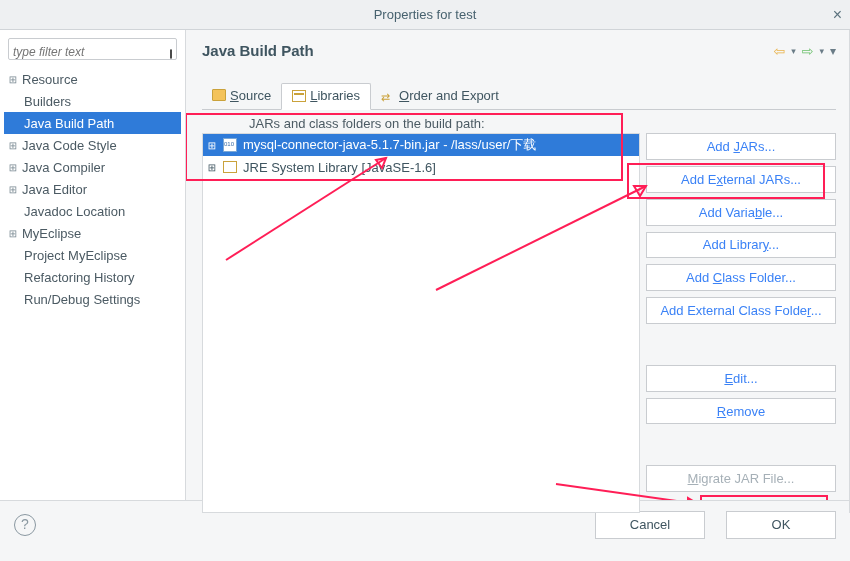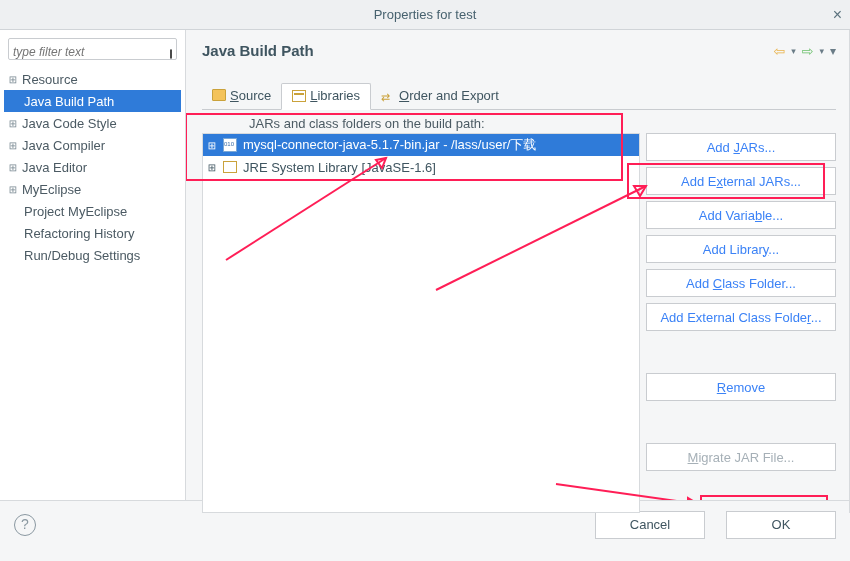--- a/index.html
+++ b/index.html
@@ -95,6 +95,9 @@
           <span class="expander">⊞</span>
           <span>Resource</span>
         </div>
+      <div class="tree-item child">
+          <span>Builders</span>
+        </div>
       <div class="tree-item child selected">
           <span>Java Build Path</span>
         </div>

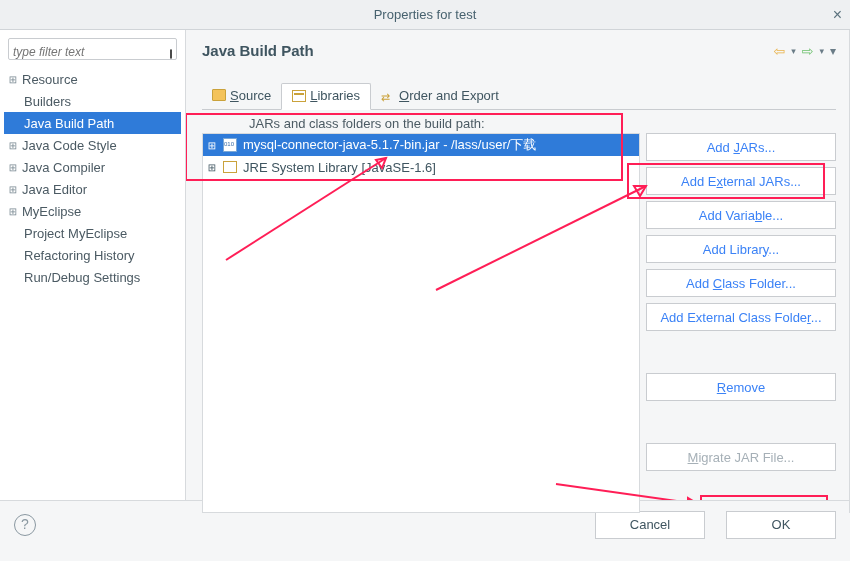--- a/index.html
+++ b/index.html
@@ -113,6 +113,9 @@
           <span class="expander">⊞</span>
           <span>Java Editor</span>
         </div>
+      <div class="tree-item child">
+          <span>Javadoc Location</span>
+        </div>
       <div class="tree-item">
           <span class="expander">⊞</span>
           <span>MyEclipse</span>

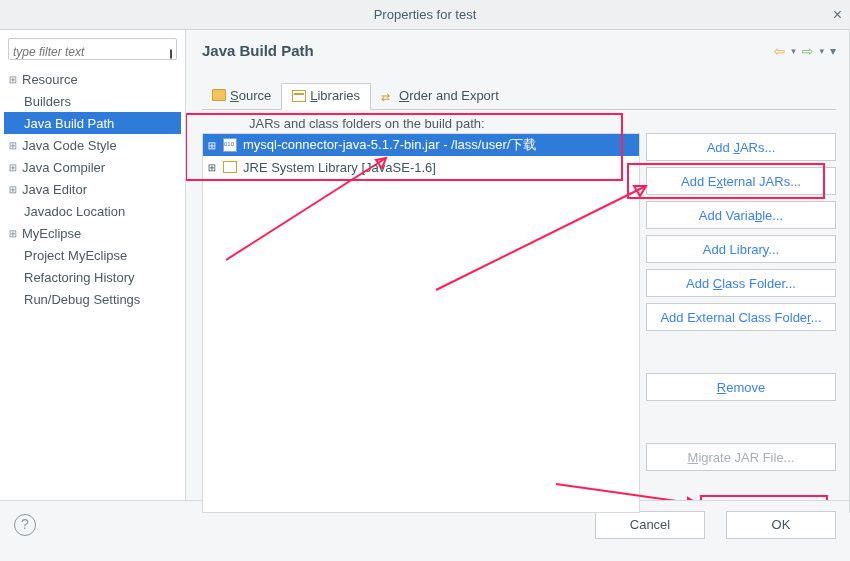--- a/index.html
+++ b/index.html
@@ -183,6 +183,7 @@
         <button class="btn">Add <span class="u">C</span>lass Folder...</button>
         <button class="btn">Add External Class Folde<span class="u">r</span>...</button>
         <div class="spacer"></div>
+        <button class="btn"><span class="u">E</span>dit...</button>
         <button class="btn"><span class="u">R</span>emove</button>
         <div class="spacer"></div>
         <button class="btn" disabled=""><span class="u">M</span>igrate JAR File...</button>

